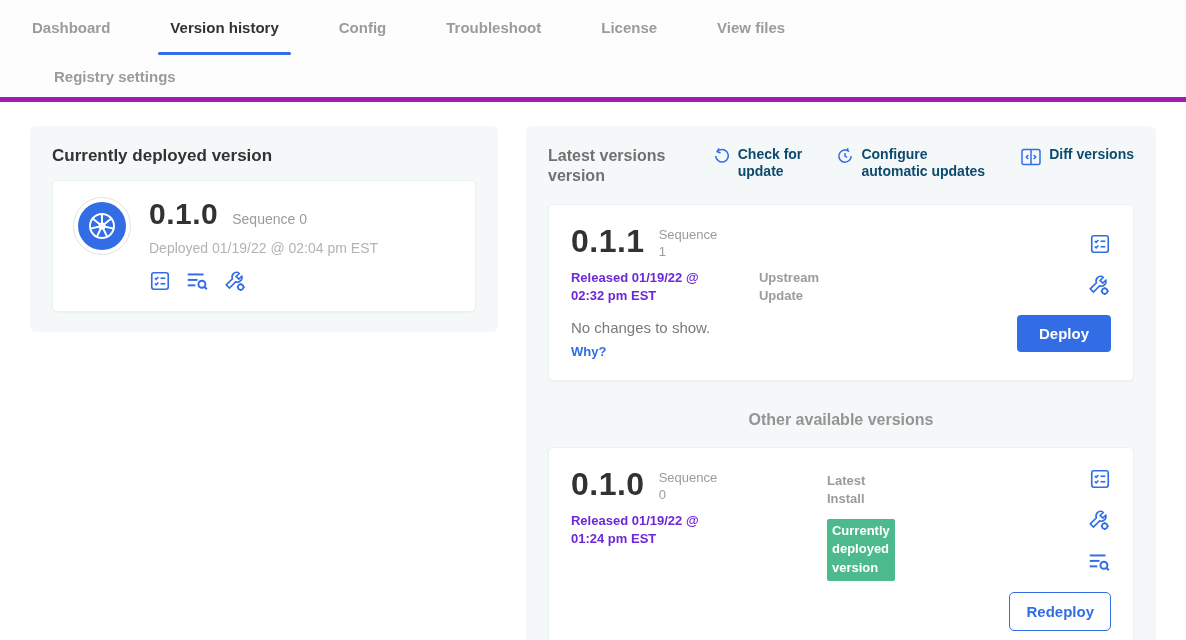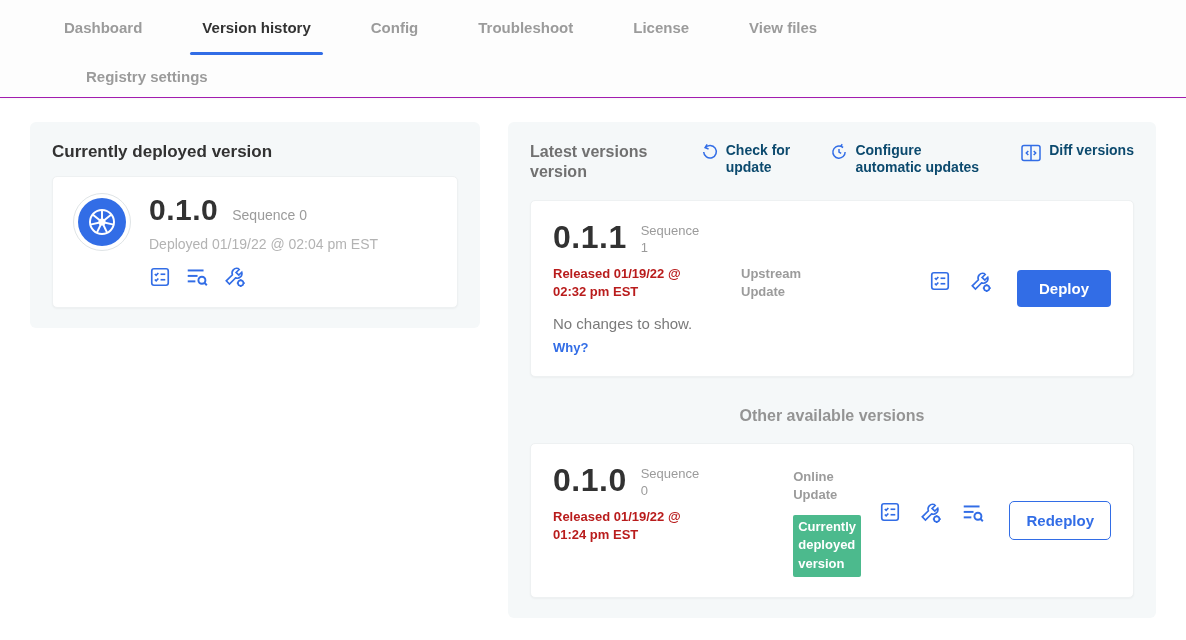--- a/index.html
+++ b/index.html
@@ -13,9 +13,8 @@
   
   .topnav {
     background: #fdfdfd;
-    border-bottom: 1px solid #a21caf;
+    border-bottom: 5px solid #a21caf;
     box-shadow: 0 1px 2px rgba(0,0,0,0.04);
-    padding-left: 32px;
   }
   .nav-row1 {
     display: flex;

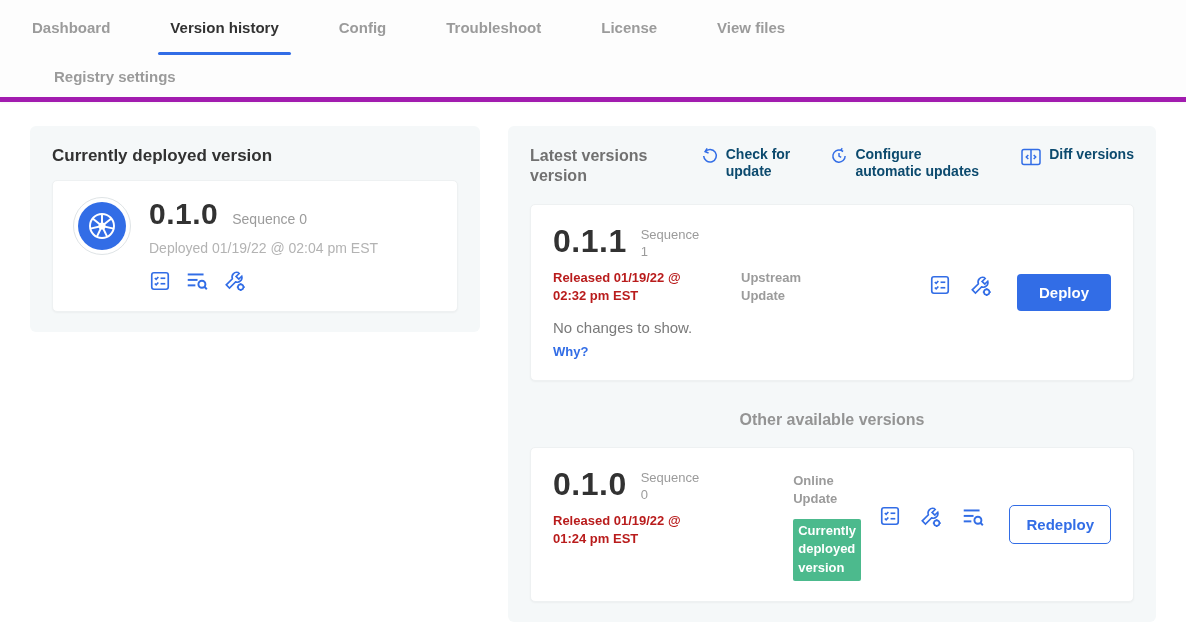--- a/index.html
+++ b/index.html
@@ -176,7 +176,7 @@
   .released {
     font-size: 13px;
     font-weight: 700;
-    color: #b91c1c;
+    color: #6d28d9;
     width: 158px;
     line-height: 1.4;
   }

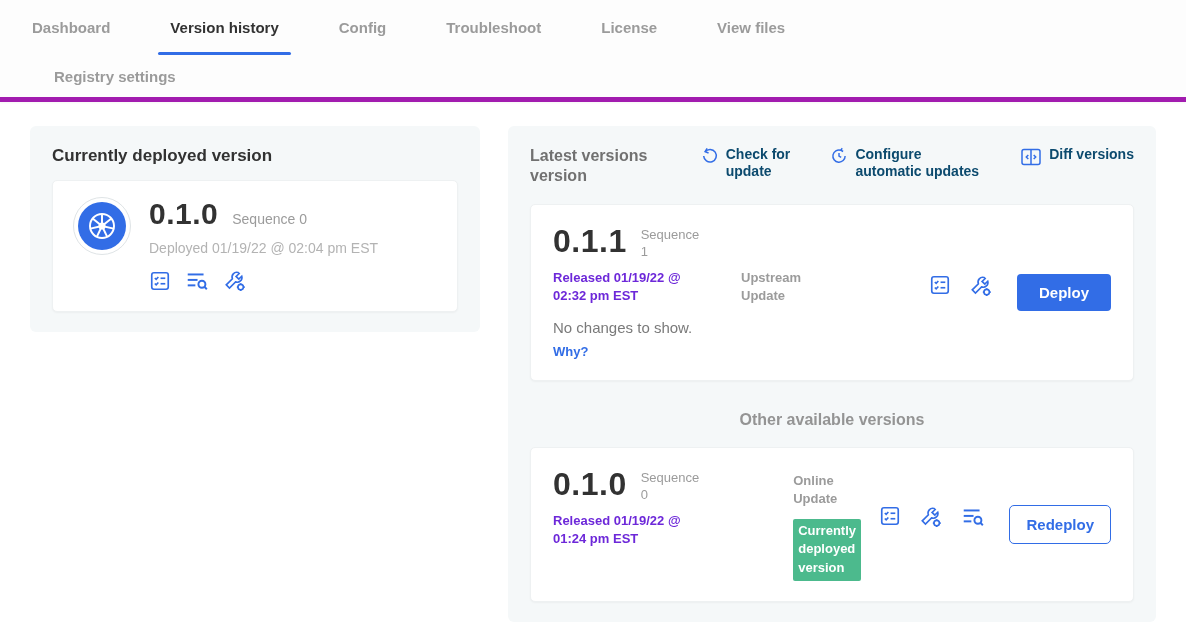--- a/index.html
+++ b/index.html
@@ -203,9 +203,10 @@
   }
   .vc-right {
     display: flex;
-    align-items: flex-start;
+    align-items: flex-end;
     gap: 18px;
     align-self: center;
+    flex-direction: column;
   }
   .btn-deploy {
     background: #326de6;

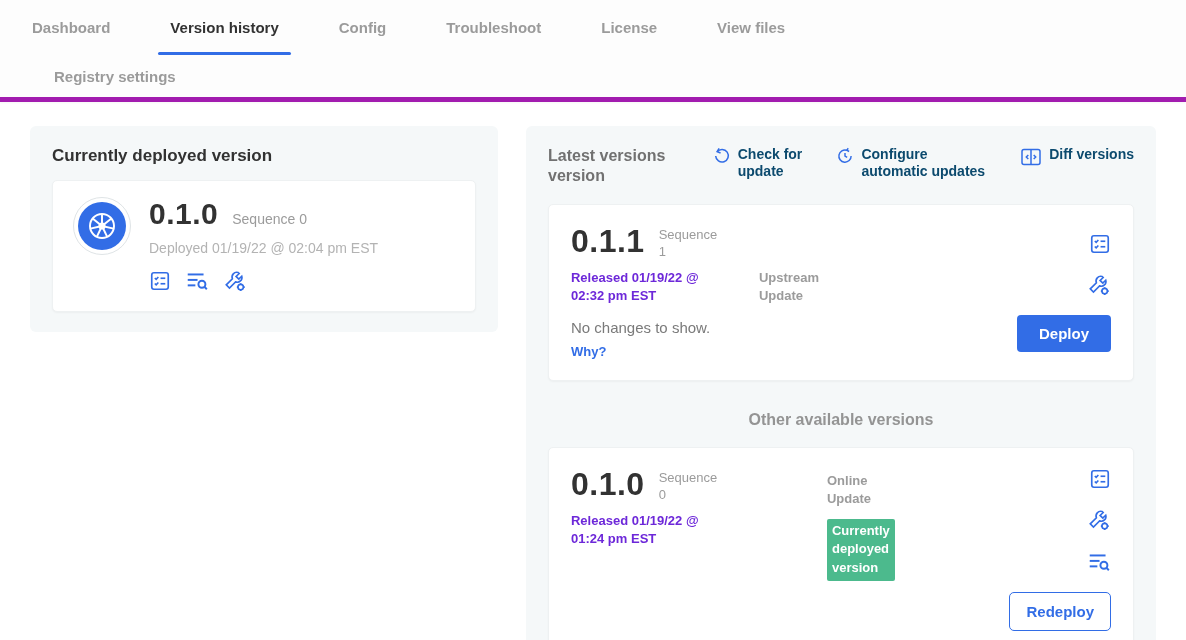--- a/index.html
+++ b/index.html
@@ -433,7 +433,7 @@
         </div>
       </div>
       <div class="col-source">
-        <div class="source-top">Online Update</div>
+        <div class="source-top">Latest Install</div>
         <div class="deployed-badge">Currently deployed version</div>
       </div>
       <div style="flex:1;"></div>

